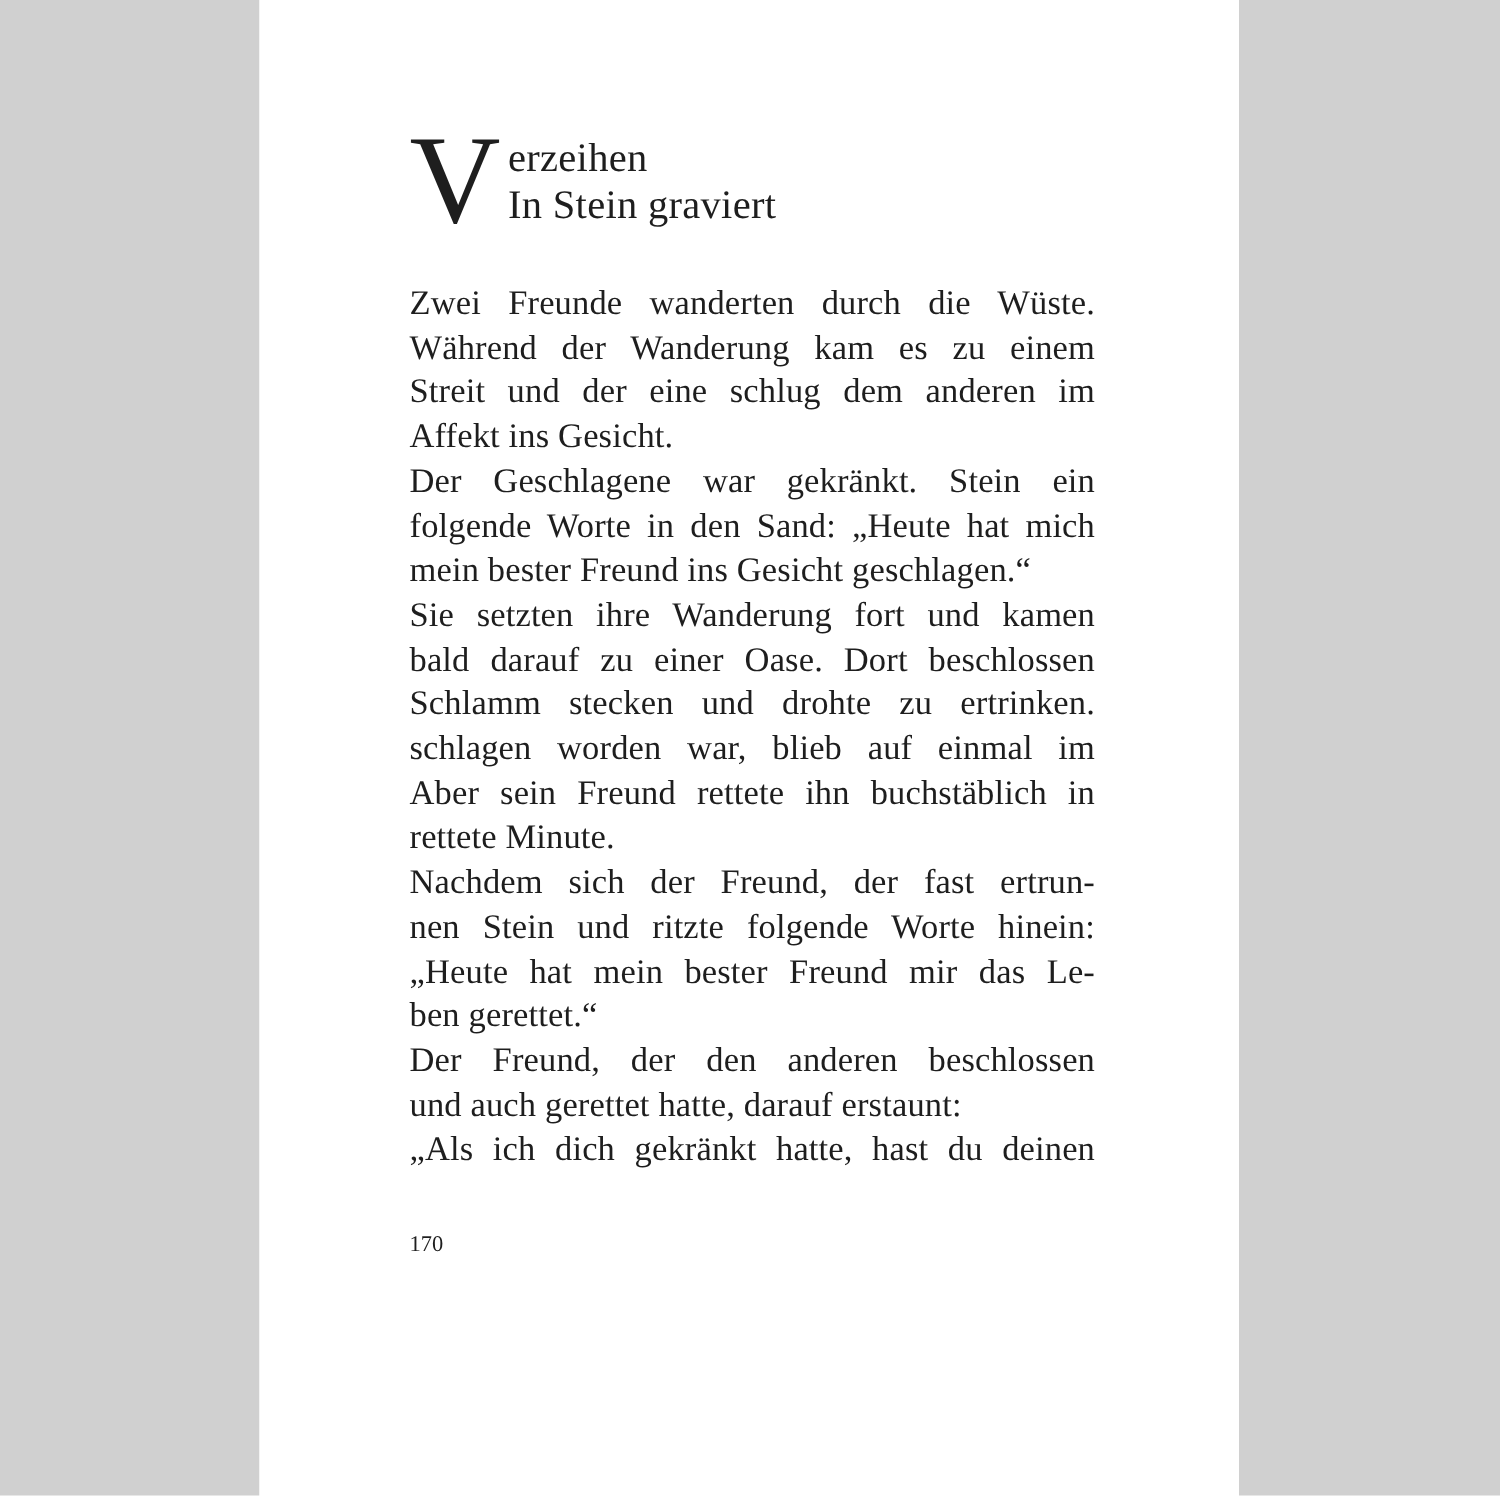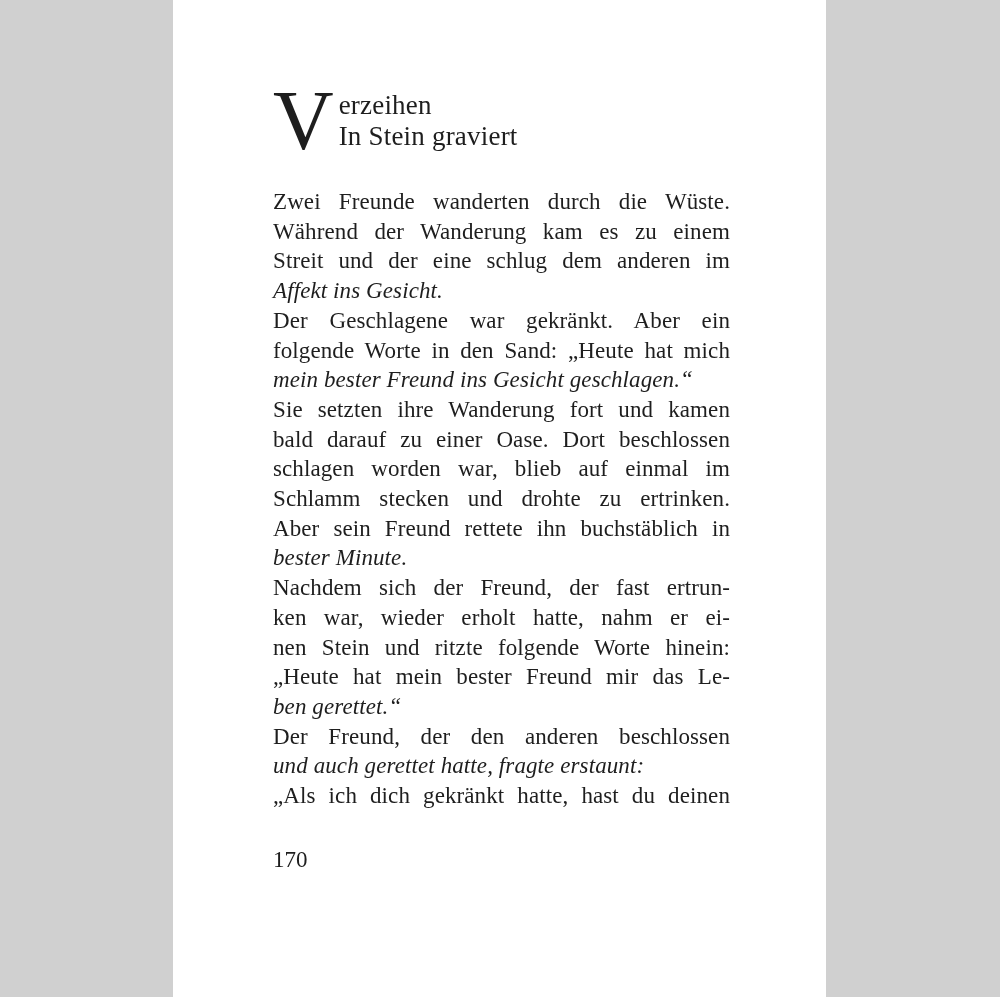--- a/index.html
+++ b/index.html
@@ -71,7 +71,6 @@
   }
   .line.last {
     text-align-last: left;
-    font-style: italic;
   }
 
   .page-number {

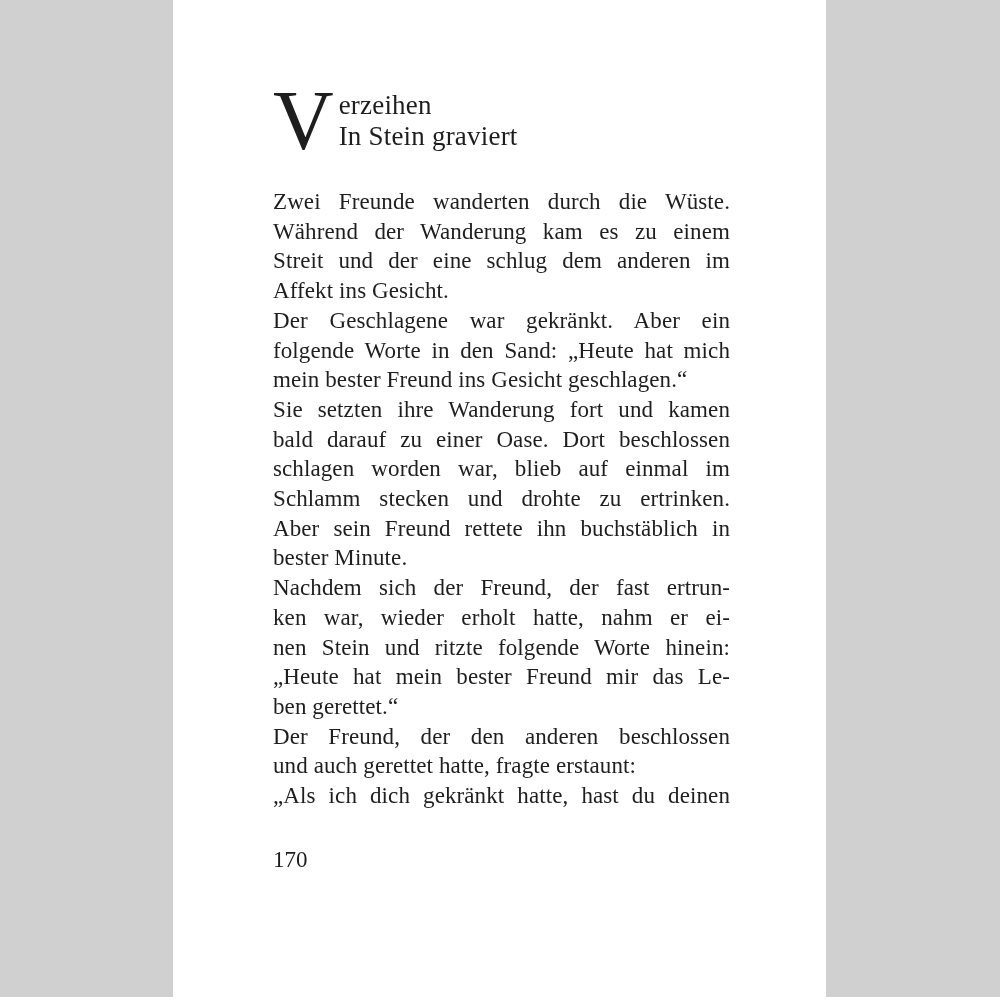--- a/index.html
+++ b/index.html
@@ -103,7 +103,7 @@
         <div class="line last">Affekt ins Gesicht.</div>
       </div>
       <div class="paragraph">
-        <div class="line">Der Geschlagene war gekränkt. Aber ein</div>
+        <div class="line">Der Geschlagene war gekränkt. Stein ein</div>
         <div class="line">folgende Worte in den Sand: „Heute hat mich</div>
         <div class="line last">mein bester Freund ins Gesicht geschlagen.“</div>
       </div>

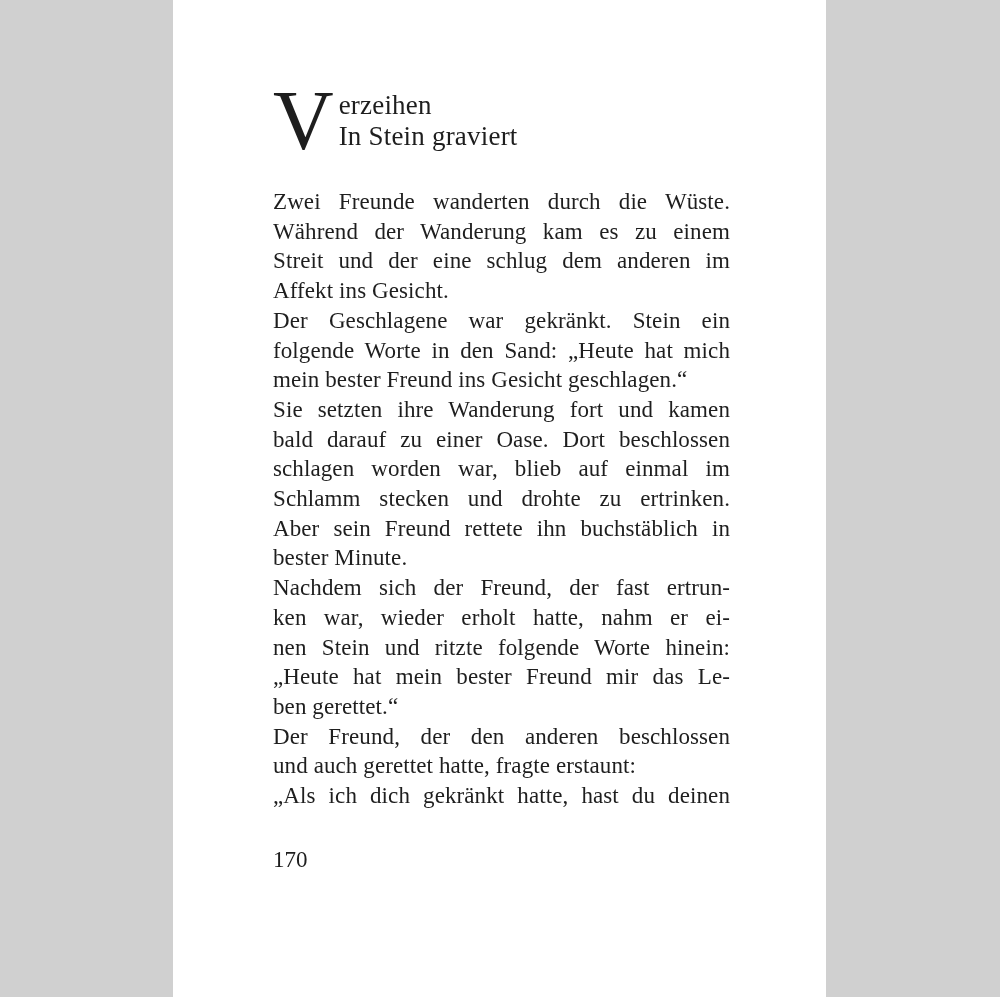--- a/index.html
+++ b/index.html
@@ -110,8 +110,8 @@
       <div class="paragraph">
         <div class="line">Sie setzten ihre Wanderung fort und kamen</div>
         <div class="line">bald darauf zu einer Oase. Dort beschlossen</div>
+        <div class="line">Schlamm stecken und drohte zu ertrinken.</div>
         <div class="line">schlagen worden war, blieb auf einmal im</div>
-        <div class="line">Schlamm stecken und drohte zu ertrinken.</div>
         <div class="line">Aber sein Freund rettete ihn buchstäblich in</div>
         <div class="line last">bester Minute.</div>
       </div>

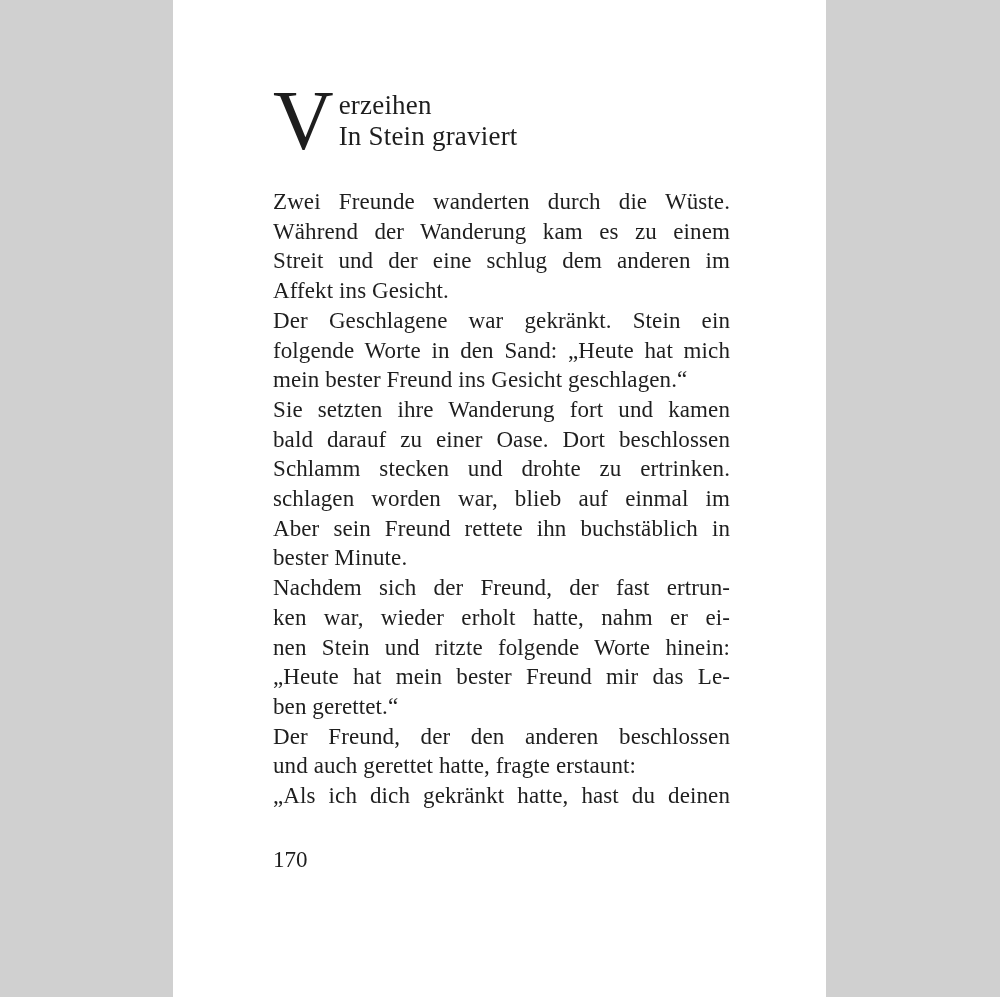--- a/index.html
+++ b/index.html
@@ -113,7 +113,7 @@
         <div class="line">Schlamm stecken und drohte zu ertrinken.</div>
         <div class="line">schlagen worden war, blieb auf einmal im</div>
         <div class="line">Aber sein Freund rettete ihn buchstäblich in</div>
-        <div class="line last">bester Minute.</div>
+        <div class="line last">rettete Minute.</div>
       </div>
       <div class="paragraph">
         <div class="line">Nachdem sich der Freund, der fast ertrun-</div>

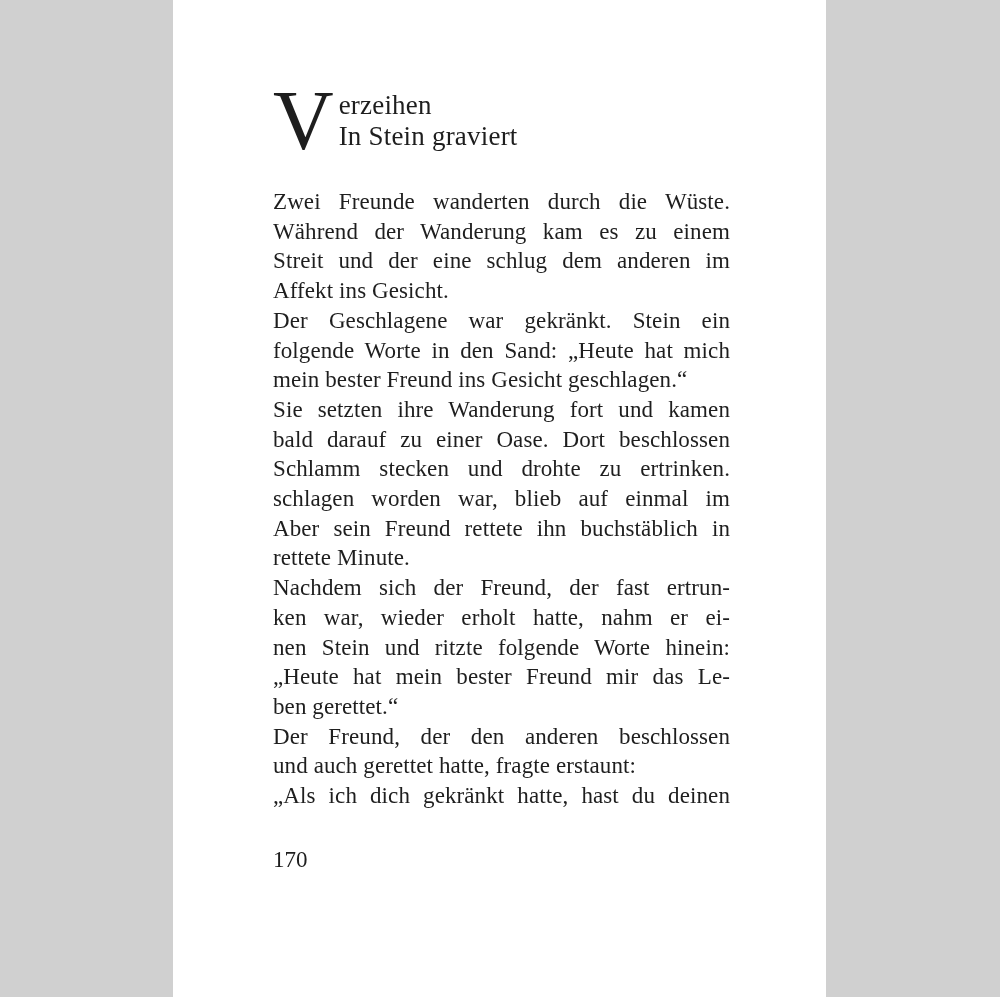--- a/index.html
+++ b/index.html
@@ -117,7 +117,6 @@
       </div>
       <div class="paragraph">
         <div class="line">Nachdem sich der Freund, der fast ertrun-</div>
-        <div class="line">ken war, wieder erholt hatte, nahm er ei-</div>
         <div class="line">nen Stein und ritzte folgende Worte hinein:</div>
         <div class="line">„Heute hat mein bester Freund mir das Le-</div>
         <div class="line last">ben gerettet.“</div>

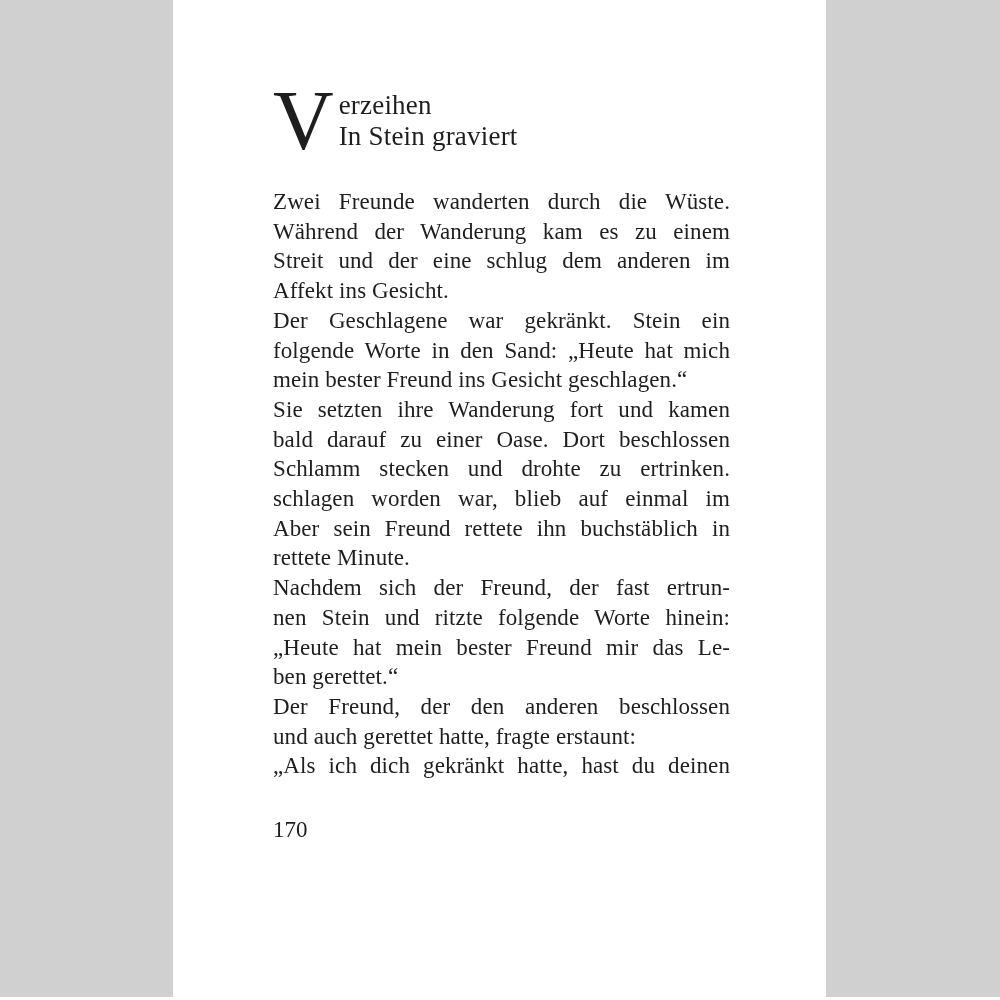--- a/index.html
+++ b/index.html
@@ -123,7 +123,7 @@
       </div>
       <div class="paragraph">
         <div class="line">Der Freund, der den anderen beschlossen</div>
-        <div class="line last">und auch gerettet hatte, fragte erstaunt:</div>
+        <div class="line last">und auch gerettet hatte, darauf erstaunt:</div>
       </div>
       <div class="paragraph">
         <div class="line">„Als ich dich gekränkt hatte, hast du deinen</div>

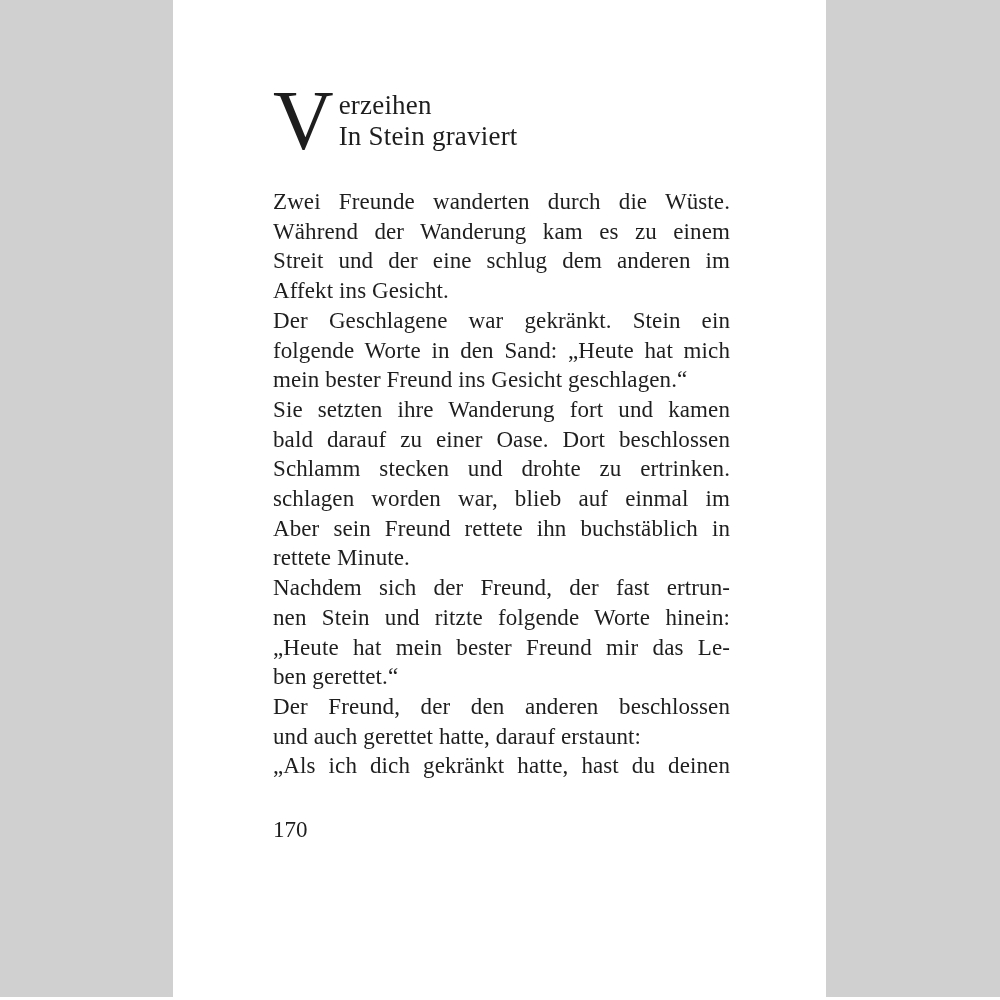--- a/index.html
+++ b/index.html
@@ -75,7 +75,7 @@
 
   .page-number {
     margin-top: 34px;
-    font-size: 23px;
+    font-size: 15px;
     line-height: 30px;
   }
 </style>

